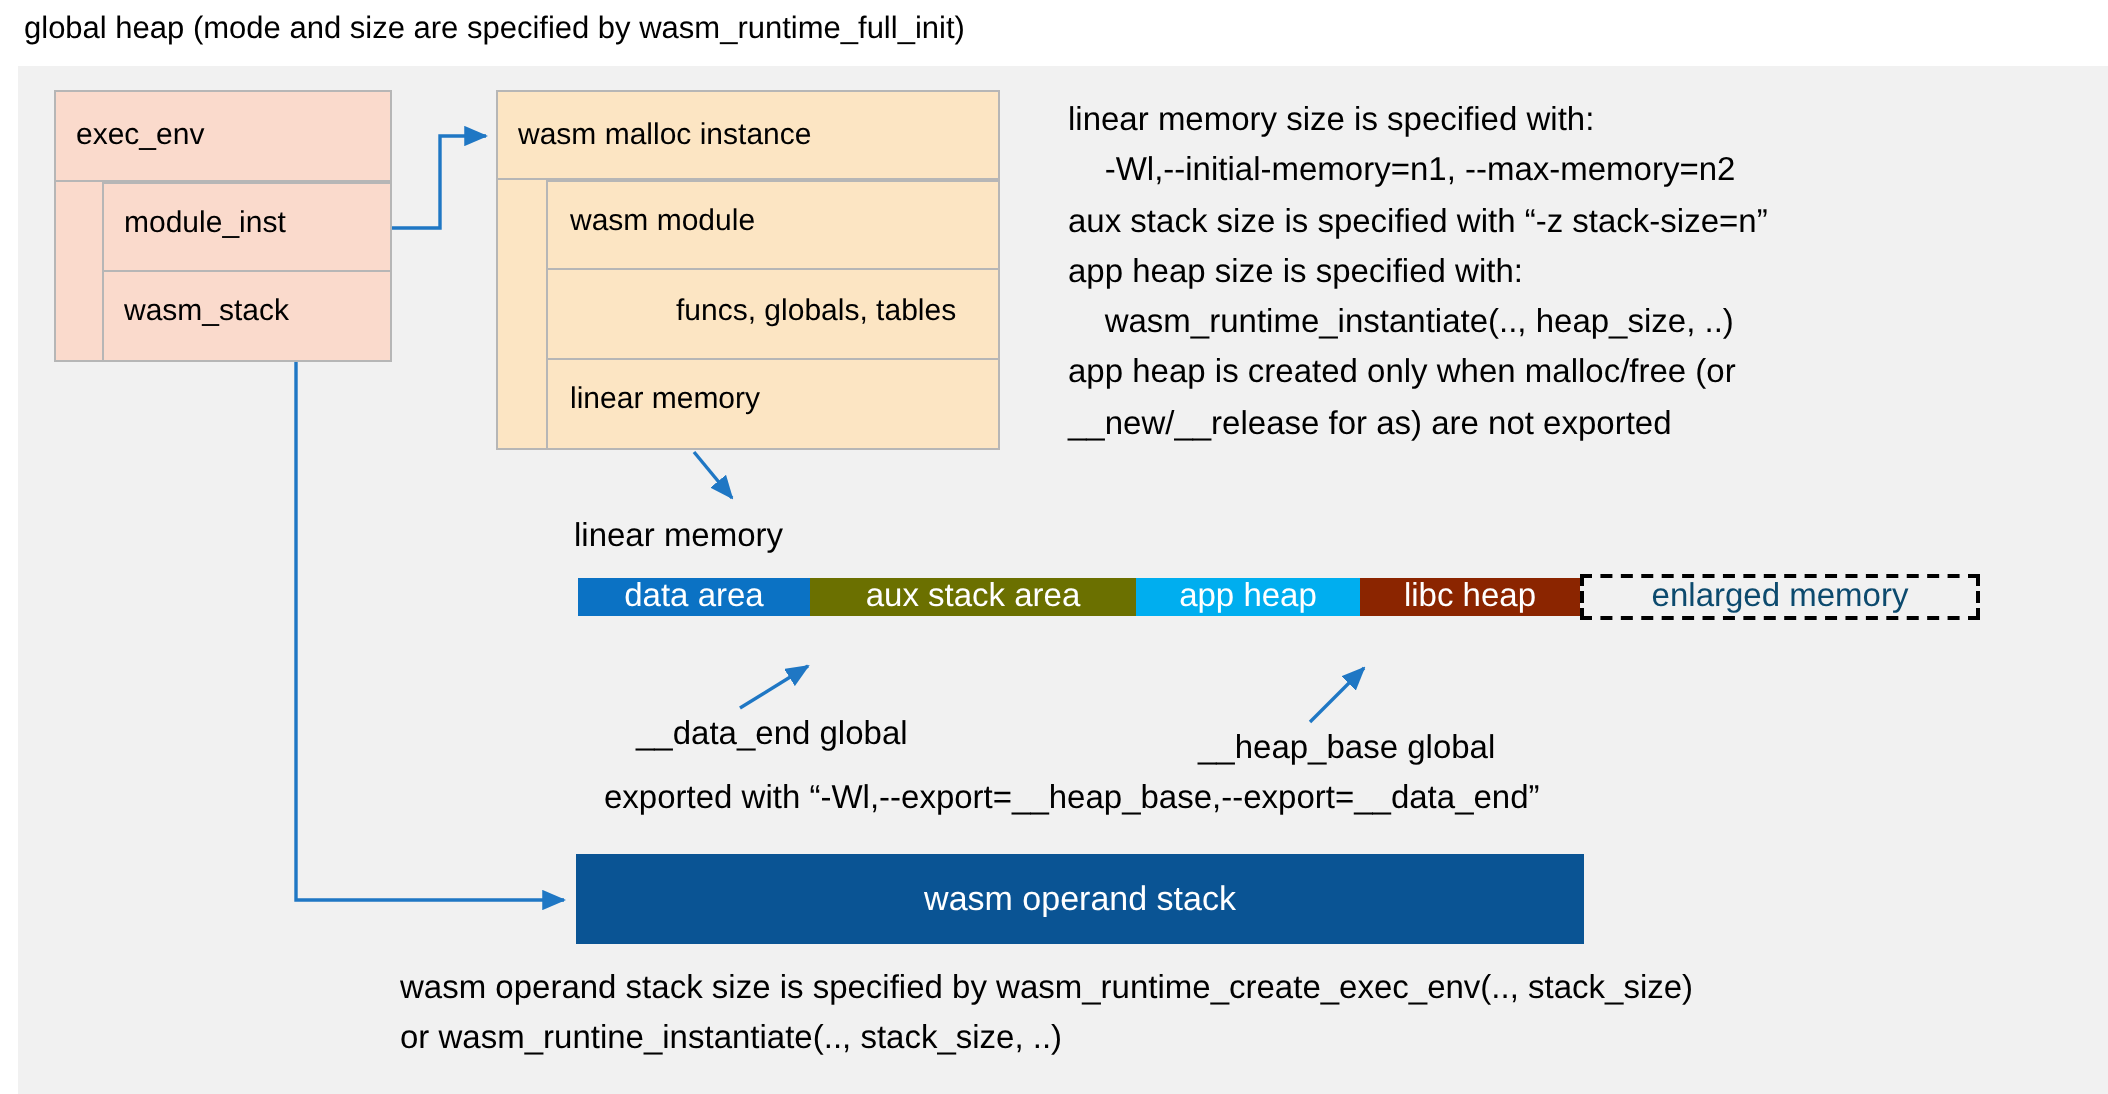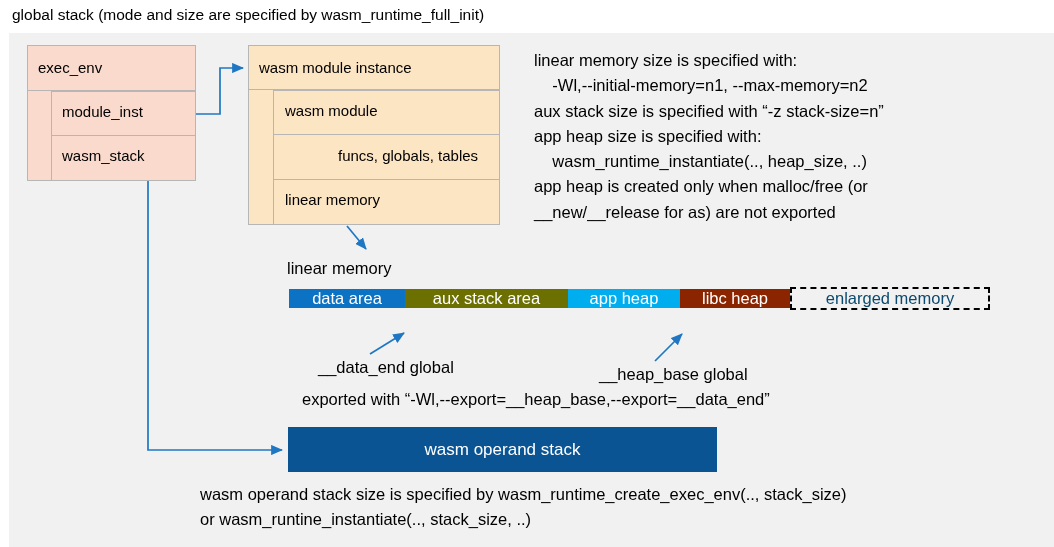--- a/index.html
+++ b/index.html
@@ -275,7 +275,7 @@
 
 <div id="canvas">
 
-  <div id="diagram-title">global stack (mode and size are specified by wasm_runtime_full_init)</div>
+  <div id="diagram-title">global heap (mode and size are specified by wasm_runtime_full_init)</div>
 
   <div id="global-heap-panel"></div>
 

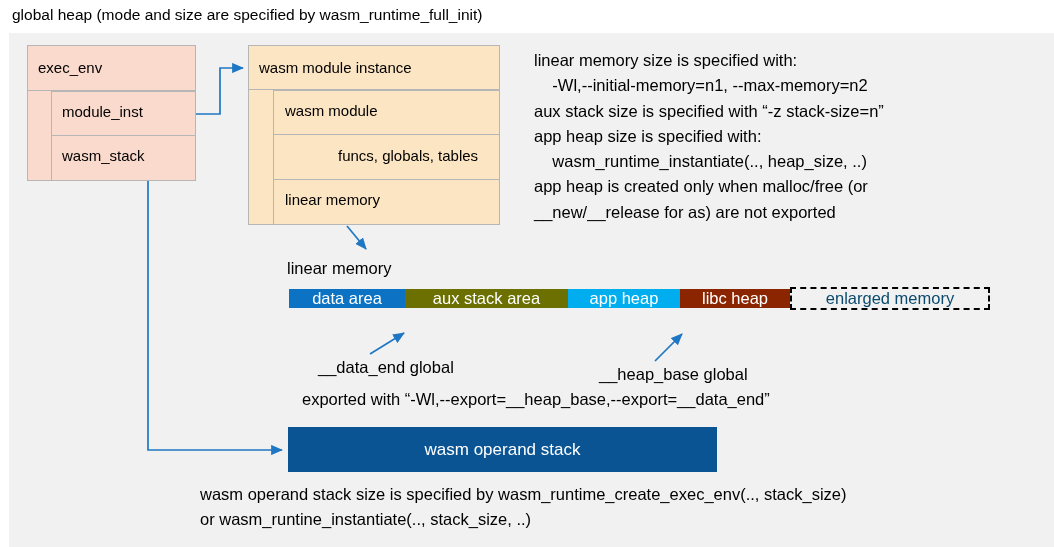--- a/index.html
+++ b/index.html
@@ -293,7 +293,7 @@
 
   <div class="box" id="module-instance-box"></div>
   <div class="box" id="module-instance-header"></div>
-  <div class="box-label" id="module-instance-title">wasm module instance</div>
+  <div class="box-label" id="module-instance-title">wasm malloc instance</div>
 
   <div class="box" id="module-instance-indent"></div>
 

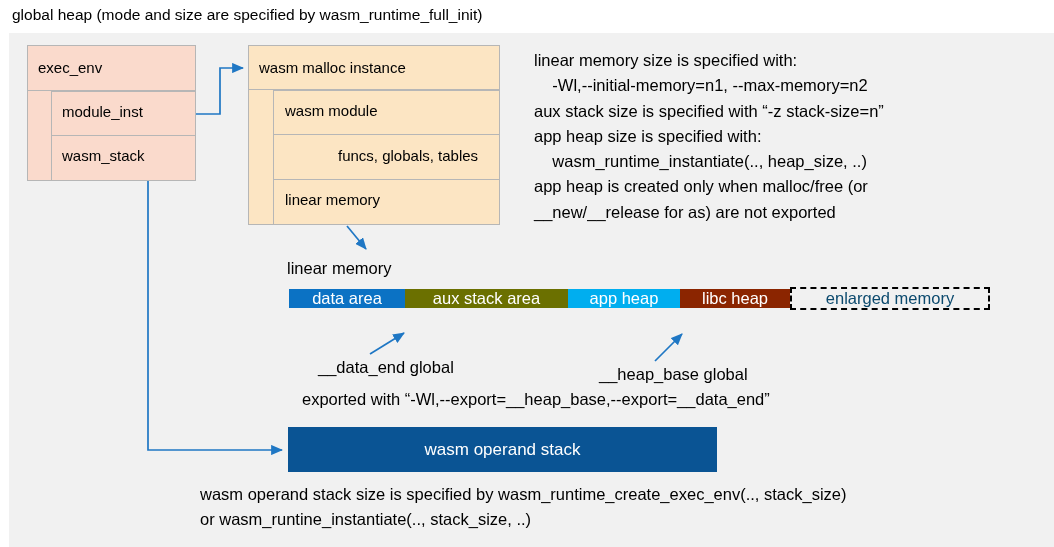--- a/index.html
+++ b/index.html
@@ -237,7 +237,7 @@
     position: absolute;
     left: 288px;
     top: 427px;
-    width: 429px;
+    width: 504px;
     height: 45px;
     background: #0a5494;
     display: flex;

